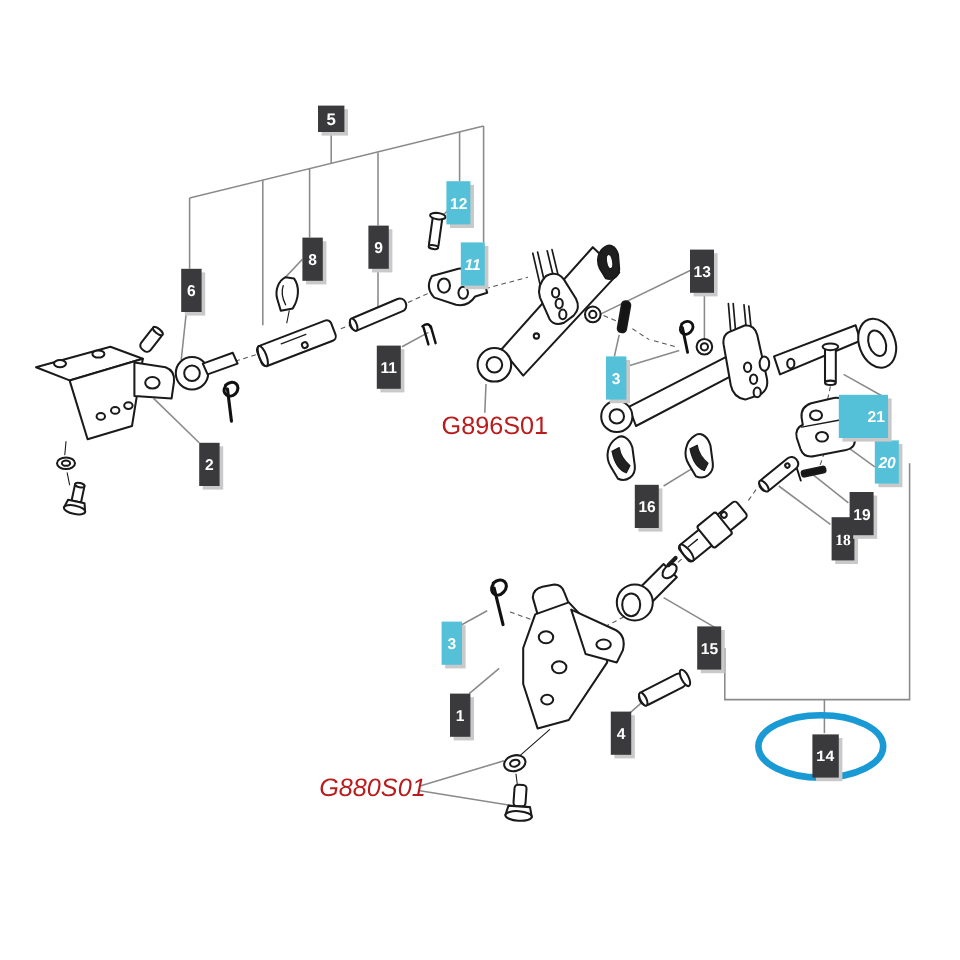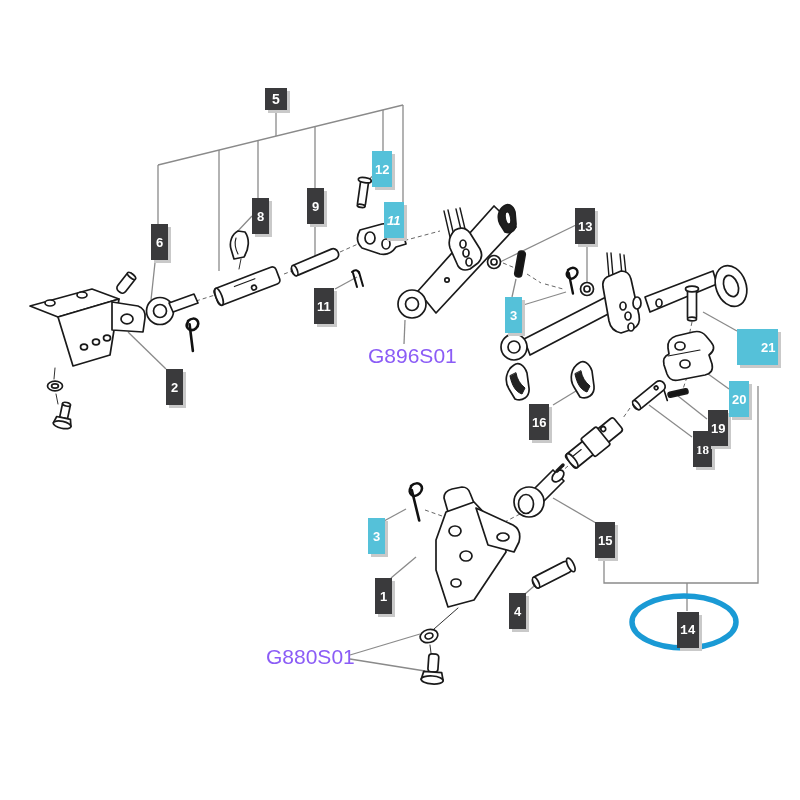--- a/index.html
+++ b/index.html
@@ -20,7 +20,7 @@
   .badge.cyan{background:#55c1d9;}
   .badge.lg{min-width:22px;height:22px;font-size:14px;}
   .pcode{
-    position:absolute;z-index:2;color:#8b5cf6;
+    position:absolute;z-index:2;color:#b91c1c;
     font-size:21px;letter-spacing:0;white-space:nowrap;
   }
 </style>

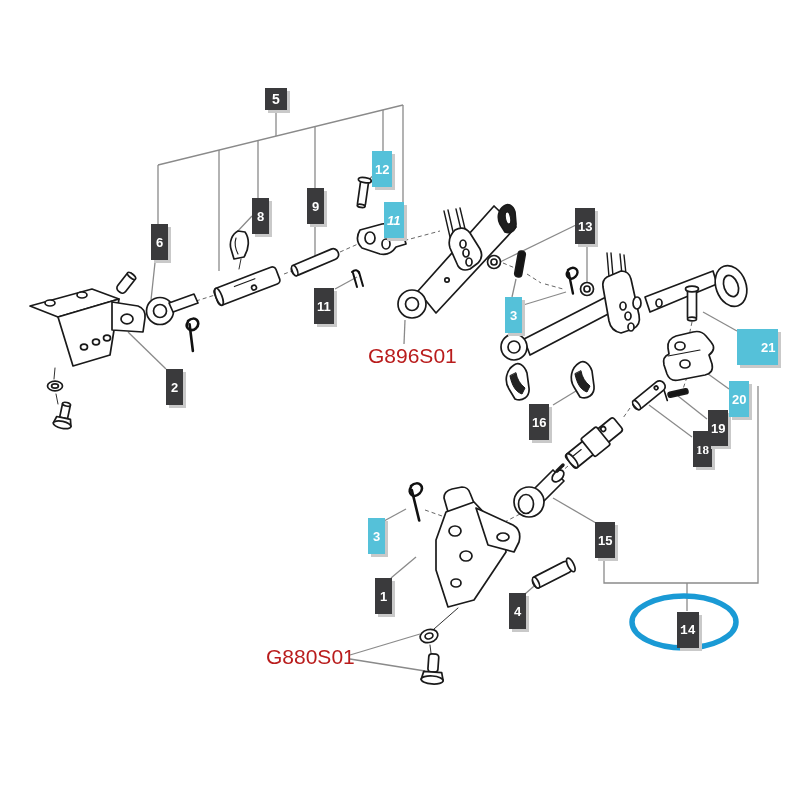--- a/index.html
+++ b/index.html
@@ -319,7 +319,7 @@
 <div class="badge" style="left:693px;top:431px;font-family:Liberation Serif, serif;">18</div>
 <div class="badge" style="left:708px;top:410px;text-align:center;">19</div>
 <div class="badge cyan" style="left:729px;top:381px;">20</div>
-<div class="badge cyan" style="left:737px;top:329px;padding-left:24px;">21</div>
+<div class="badge cyan" style="left:699px;top:329px;padding-left:24px;">21</div>
 <div class="badge" style="left:677px;top:612px;font-family:Liberation Mono, monospace;">14</div>
 
 </div>

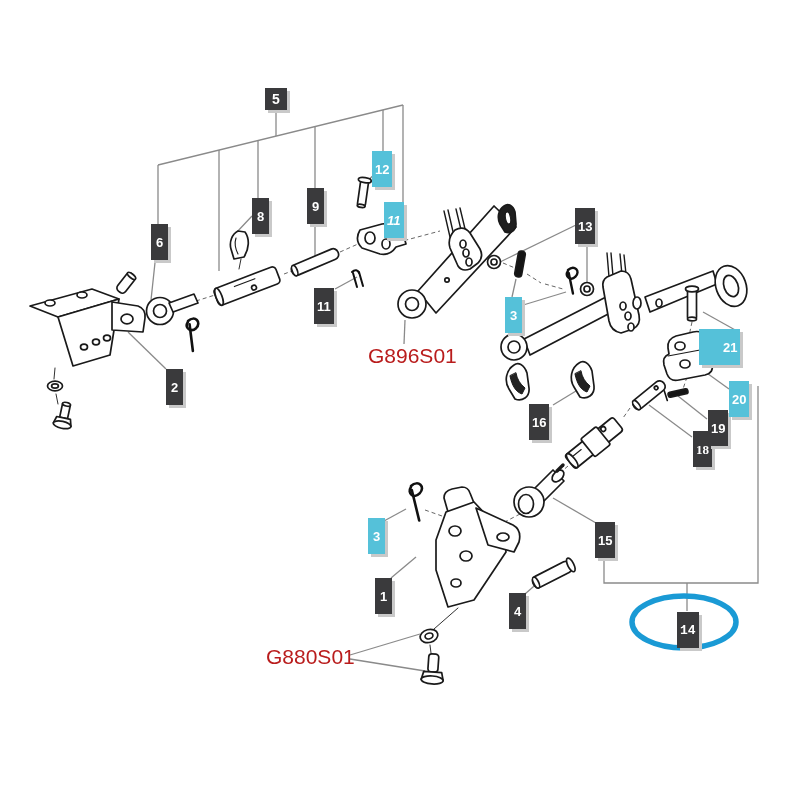--- a/index.html
+++ b/index.html
@@ -318,7 +318,7 @@
 <div class="badge" style="left:529px;top:404px;">16</div>
 <div class="badge" style="left:693px;top:431px;font-family:Liberation Serif, serif;">18</div>
 <div class="badge" style="left:708px;top:410px;text-align:center;">19</div>
-<div class="badge cyan" style="left:729px;top:381px;">20</div>
+<div class="badge cyan" style="left:729px;top:367px;font-style:italic;">20</div>
 <div class="badge cyan" style="left:699px;top:329px;padding-left:24px;">21</div>
 <div class="badge" style="left:677px;top:612px;font-family:Liberation Mono, monospace;">14</div>
 

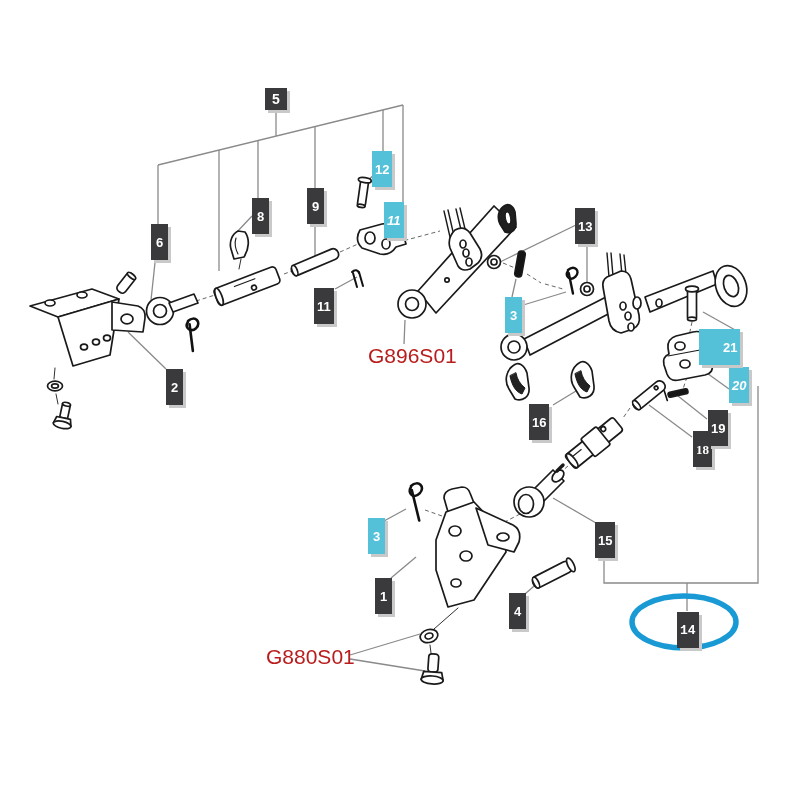--- a/index.html
+++ b/index.html
@@ -314,7 +314,7 @@
 <div class="badge cyan" style="left:368px;top:518px;">3</div>
 <div class="badge" style="left:375px;top:578px;">1</div>
 <div class="badge" style="left:509px;top:593px;">4</div>
-<div class="badge" style="left:595px;top:522px;">15</div>
+<div class="badge" style="left:581px;top:522px;">15</div>
 <div class="badge" style="left:529px;top:404px;">16</div>
 <div class="badge" style="left:693px;top:431px;font-family:Liberation Serif, serif;">18</div>
 <div class="badge" style="left:708px;top:410px;text-align:center;">19</div>

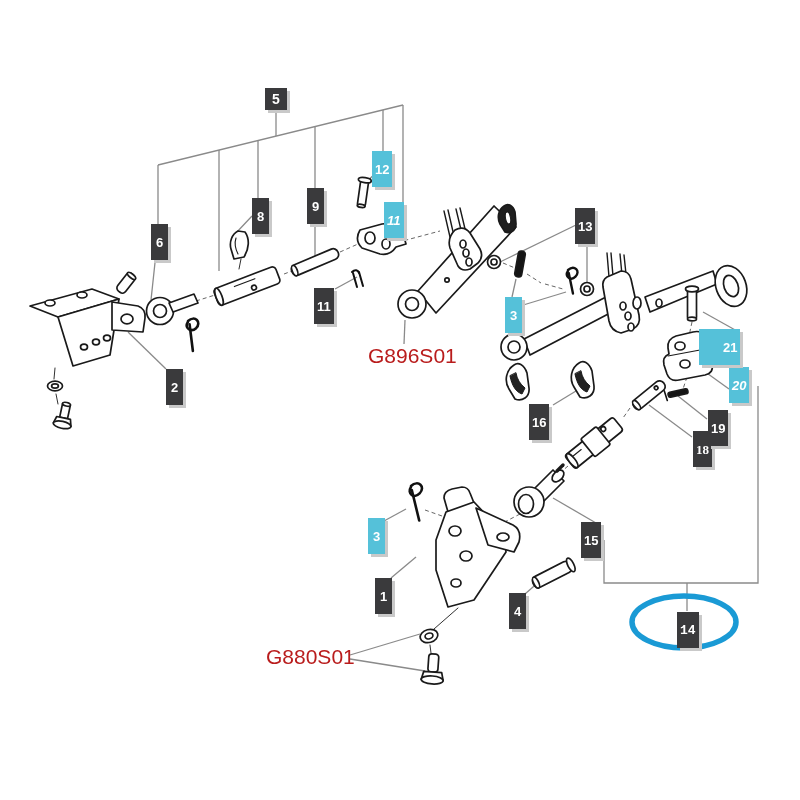--- a/index.html
+++ b/index.html
@@ -299,7 +299,7 @@
 </svg>
 
 <div class="pcode" style="left:368px;top:344px;">G896S01</div>
-<div class="pcode" style="left:266px;top:645px;">G880S01</div>
+<div class="pcode" style="left:266px;top:645px;font-style:italic;">G880S01</div>
 
 <div class="badge lg" style="left:265px;top:88px;">5</div>
 <div class="badge" style="left:151px;top:224px;">6</div>

